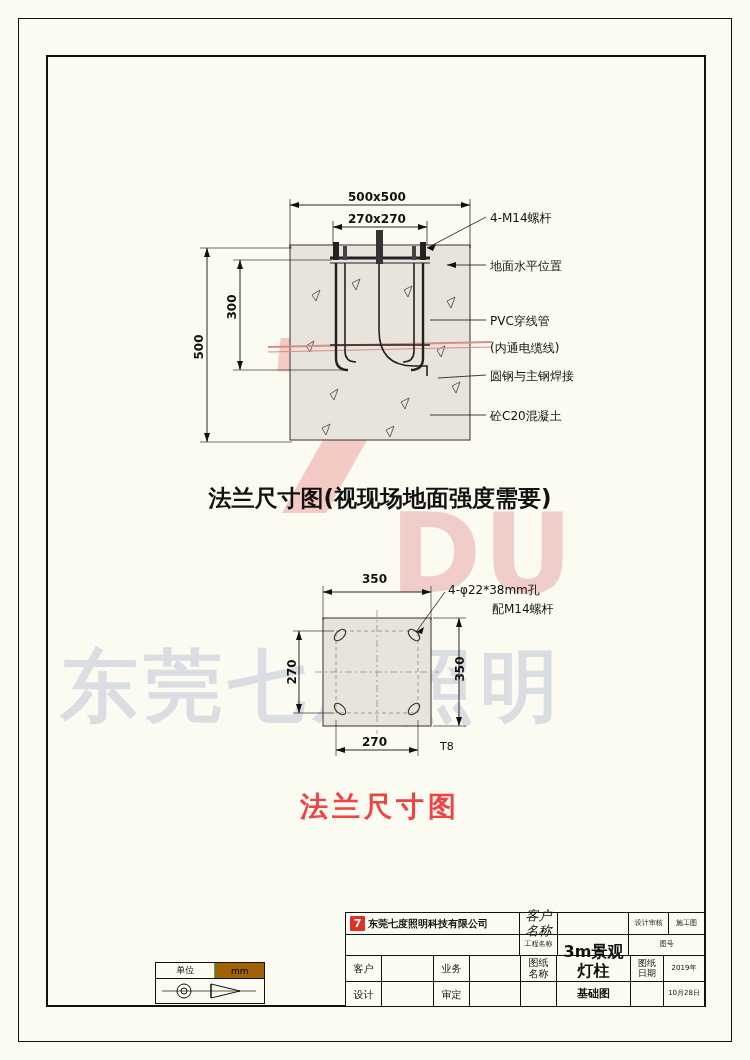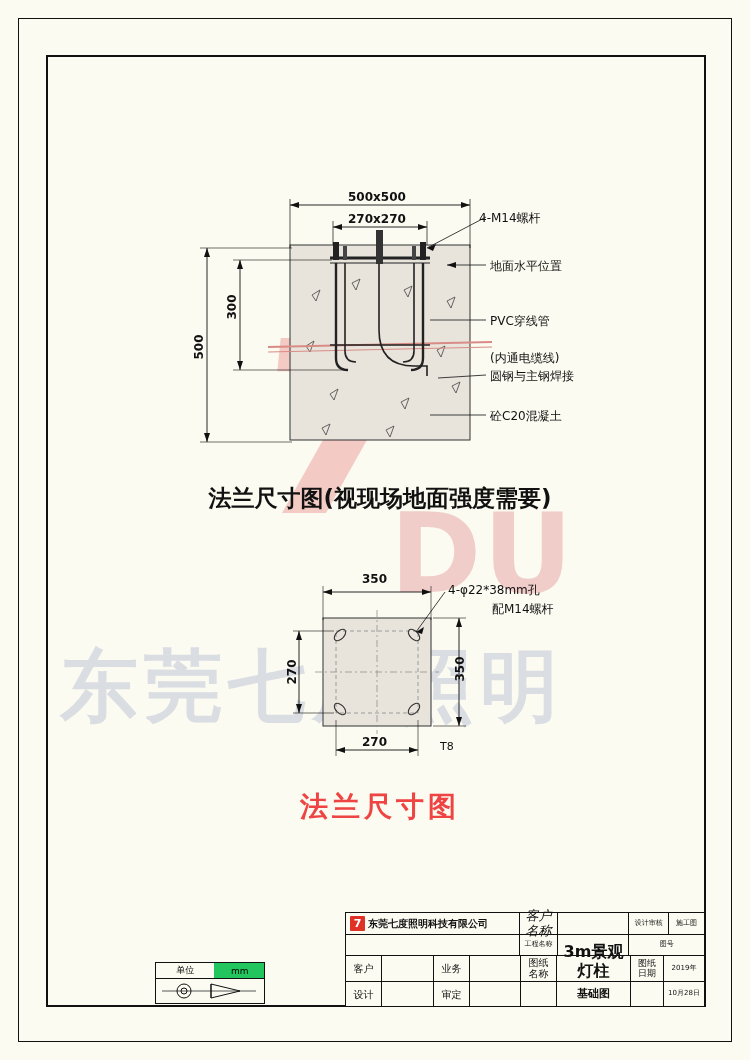--- a/index.html
+++ b/index.html
@@ -198,7 +198,7 @@
   <div class="dim-text" style="position:absolute;left:186px;top:340px;transform:rotate(-90deg);">500</div>
   <div class="dim-text" style="position:absolute;left:219px;top:300px;transform:rotate(-90deg);">300</div>
 
-  <div class="lbl" style="position:absolute;left:479px;top:210px;">4-M14螺杆</div>
+  <div class="lbl" style="position:absolute;left:490px;top:210px;">4-M14螺杆</div>
   <div class="lbl" style="position:absolute;left:490px;top:258px;">地面水平位置</div>
   <div class="lbl" style="position:absolute;left:490px;top:313px;">PVC穿线管</div>
   <div class="lbl" style="position:absolute;left:490px;top:350px;">(内通电缆线)</div>

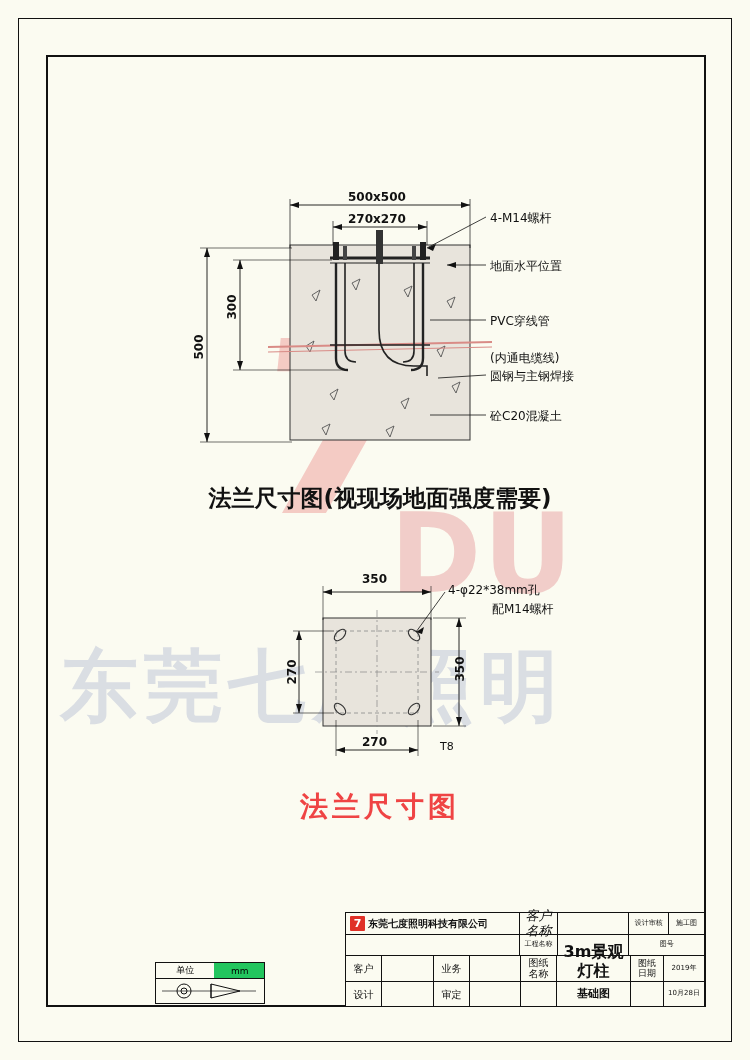--- a/index.html
+++ b/index.html
@@ -201,7 +201,7 @@
   <div class="lbl" style="position:absolute;left:490px;top:210px;">4-M14螺杆</div>
   <div class="lbl" style="position:absolute;left:490px;top:258px;">地面水平位置</div>
   <div class="lbl" style="position:absolute;left:490px;top:313px;">PVC穿线管</div>
-  <div class="lbl" style="position:absolute;left:490px;top:350px;">(内通电缆线)</div>
+  <div class="lbl" style="position:absolute;left:490px;top:340px;">(内通电缆线)</div>
   <div class="lbl" style="position:absolute;left:490px;top:368px;">圆钢与主钢焊接</div>
   <div class="lbl" style="position:absolute;left:490px;top:408px;">砼C20混凝土</div>
 

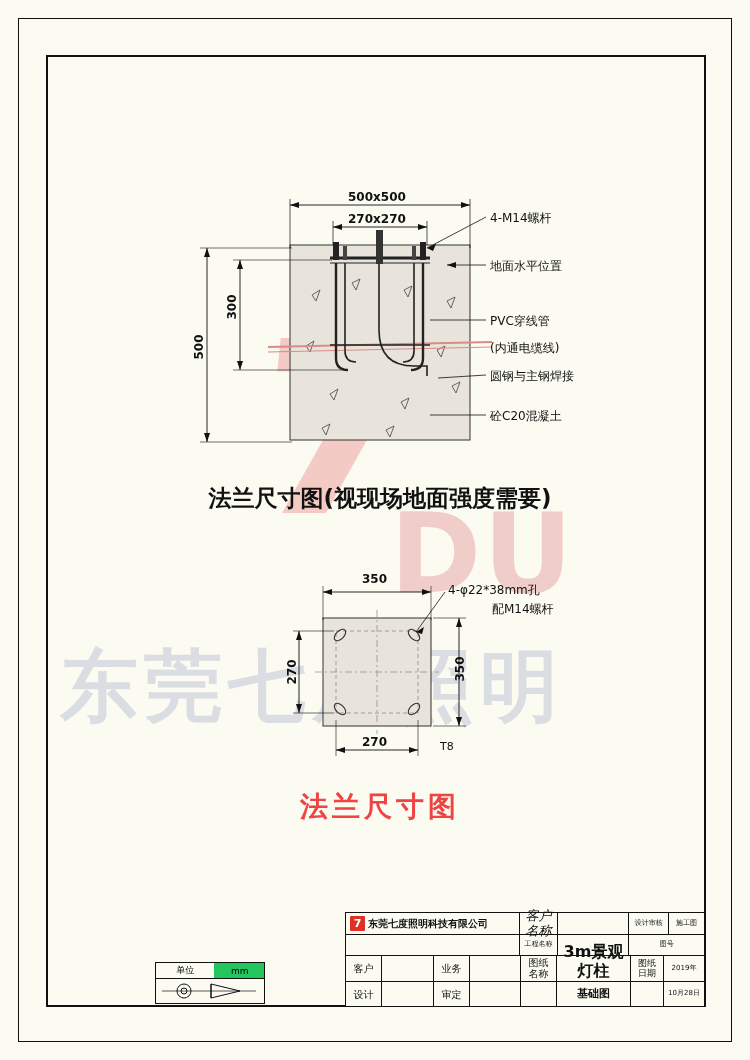--- a/index.html
+++ b/index.html
@@ -101,7 +101,7 @@
   .ub-top{height:16px;display:flex;border-bottom:1px solid #111;box-sizing:border-box;}
   .ub-top div{display:flex;align-items:center;justify-content:center;}
   .ub-l{width:55%;border-right:1px solid #22c55e;box-sizing:border-box;}
-  .ub-r{width:45%;background:#22c55e;}
+  .ub-r{width:45%;background:#a16207;}
   .ub-bot{height:25px;position:relative;}
 </style>
 </head>

